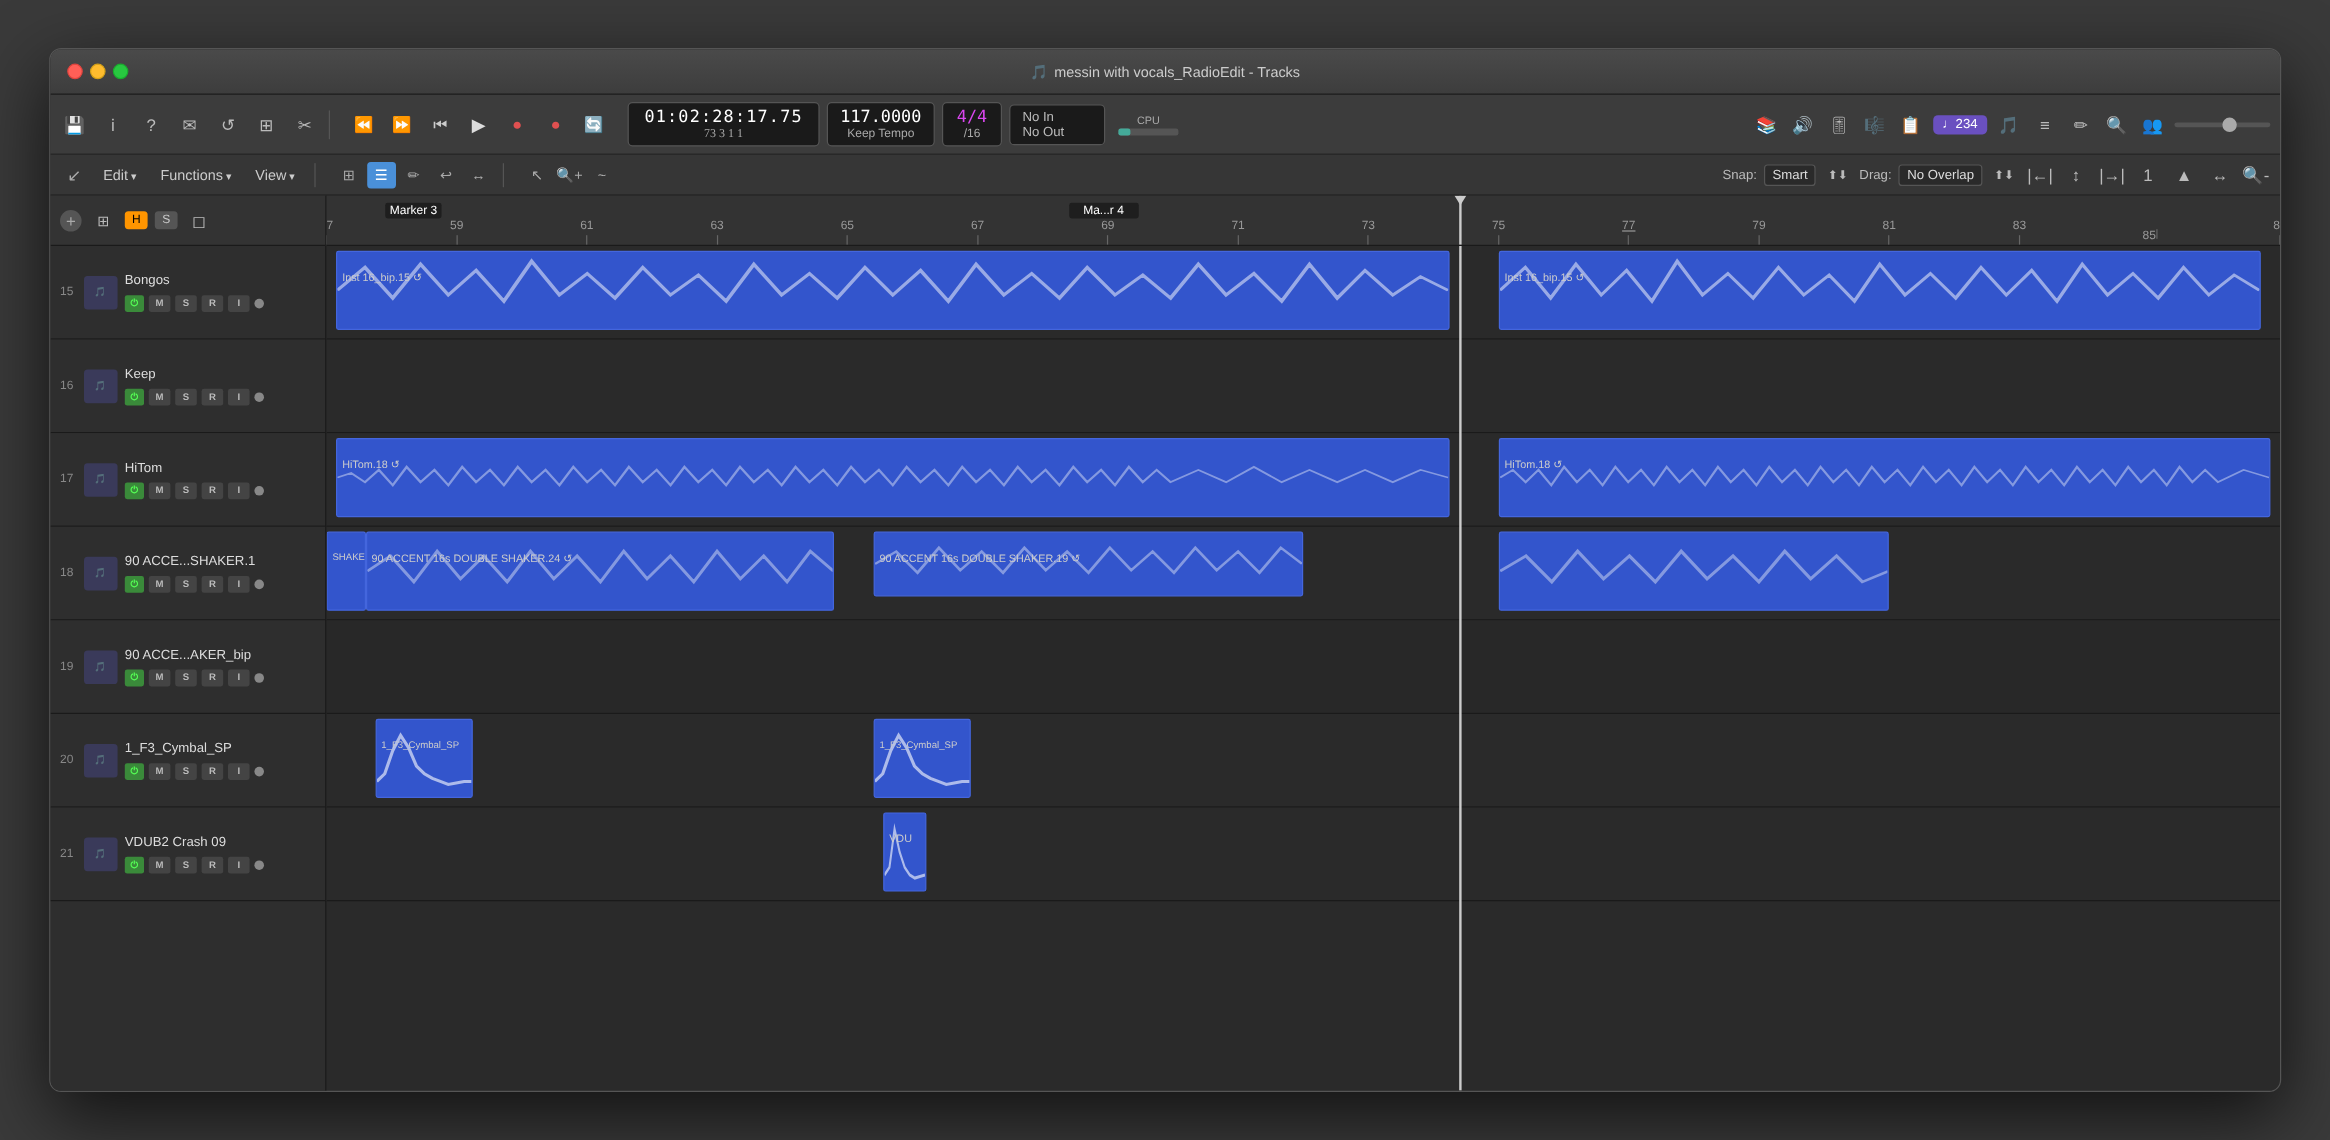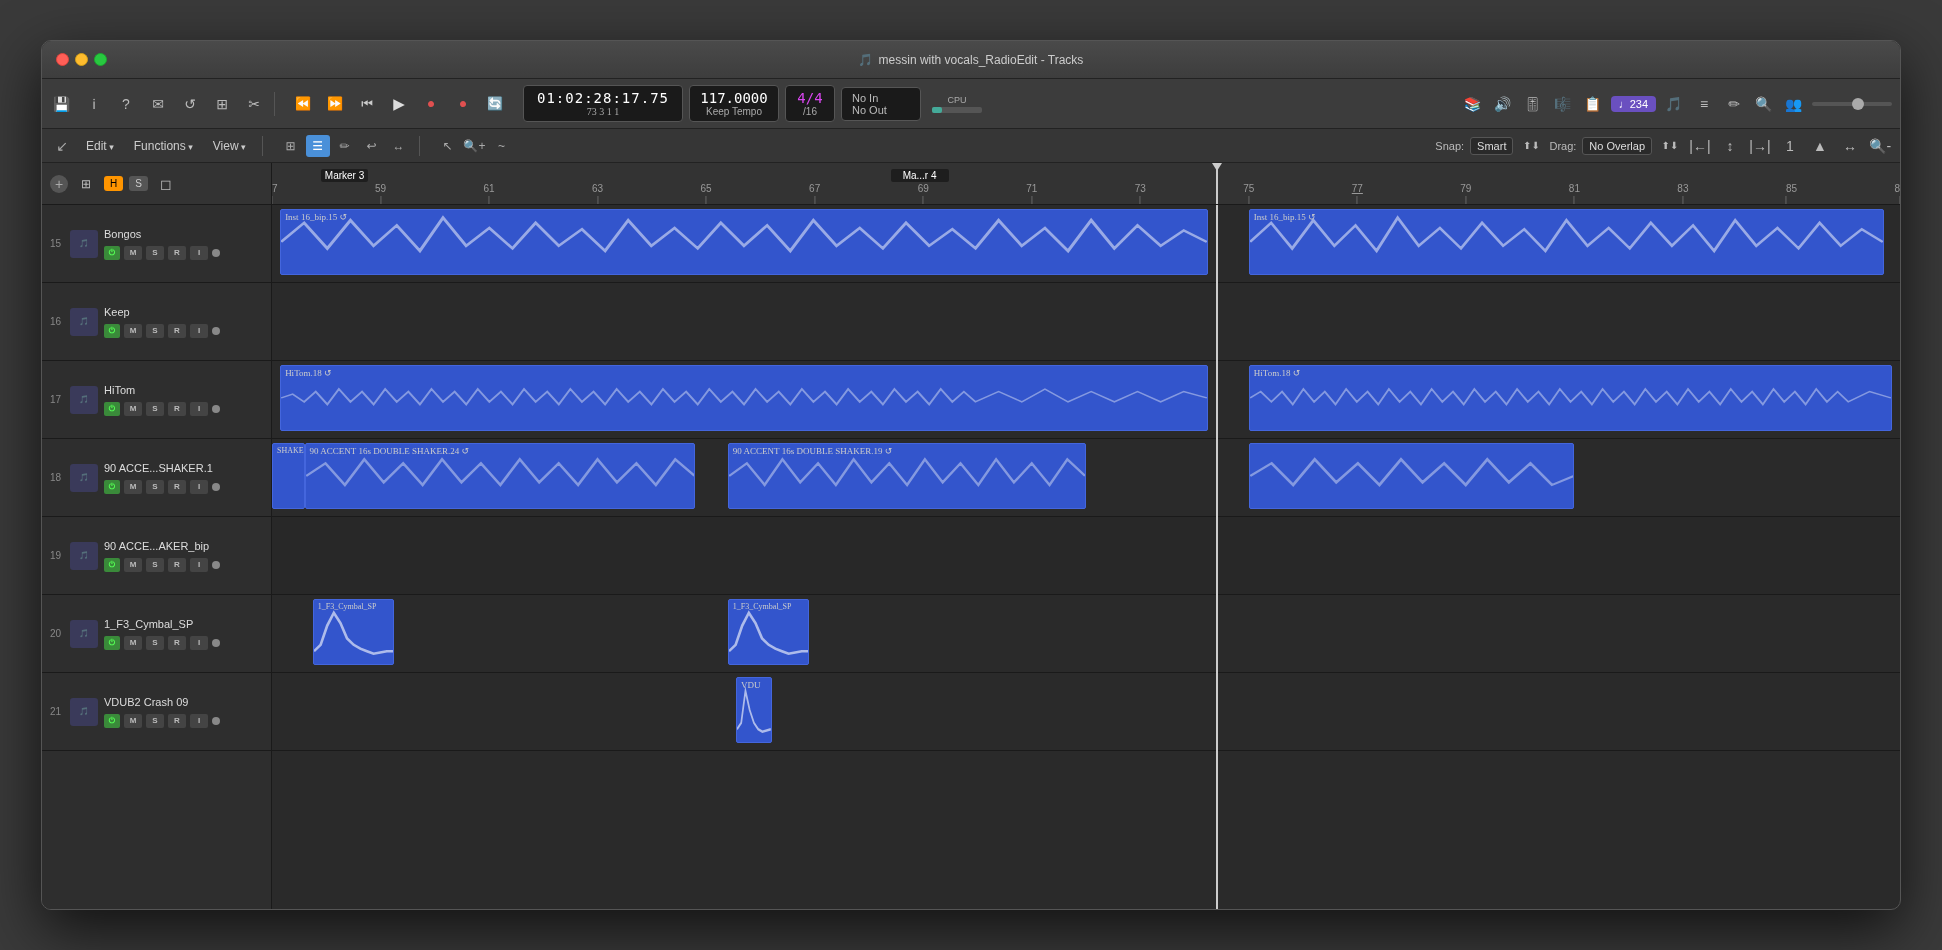--- a/index.html
+++ b/index.html
@@ -795,7 +795,7 @@
                 <span style="font-size:10px;color:#999;margin-bottom:2px;">83</span>
                 <div style="width:1px;height:8px;background:#666;"></div>
               </div>
-              <div style="position: absolute; left: 93.3333%; bottom: 0px; display: flex; flex-direction: column; transform: translateX(-50%);">
+              <div style="position: absolute; left: 93.3333%; bottom: 0px; display: flex; flex-direction: row; transform: translateX(-50%);">
                 <span style="font-size:10px;color:#999;margin-bottom:2px;">85</span>
                 <div style="width:1px;height:8px;background:#666;"></div>
               </div>

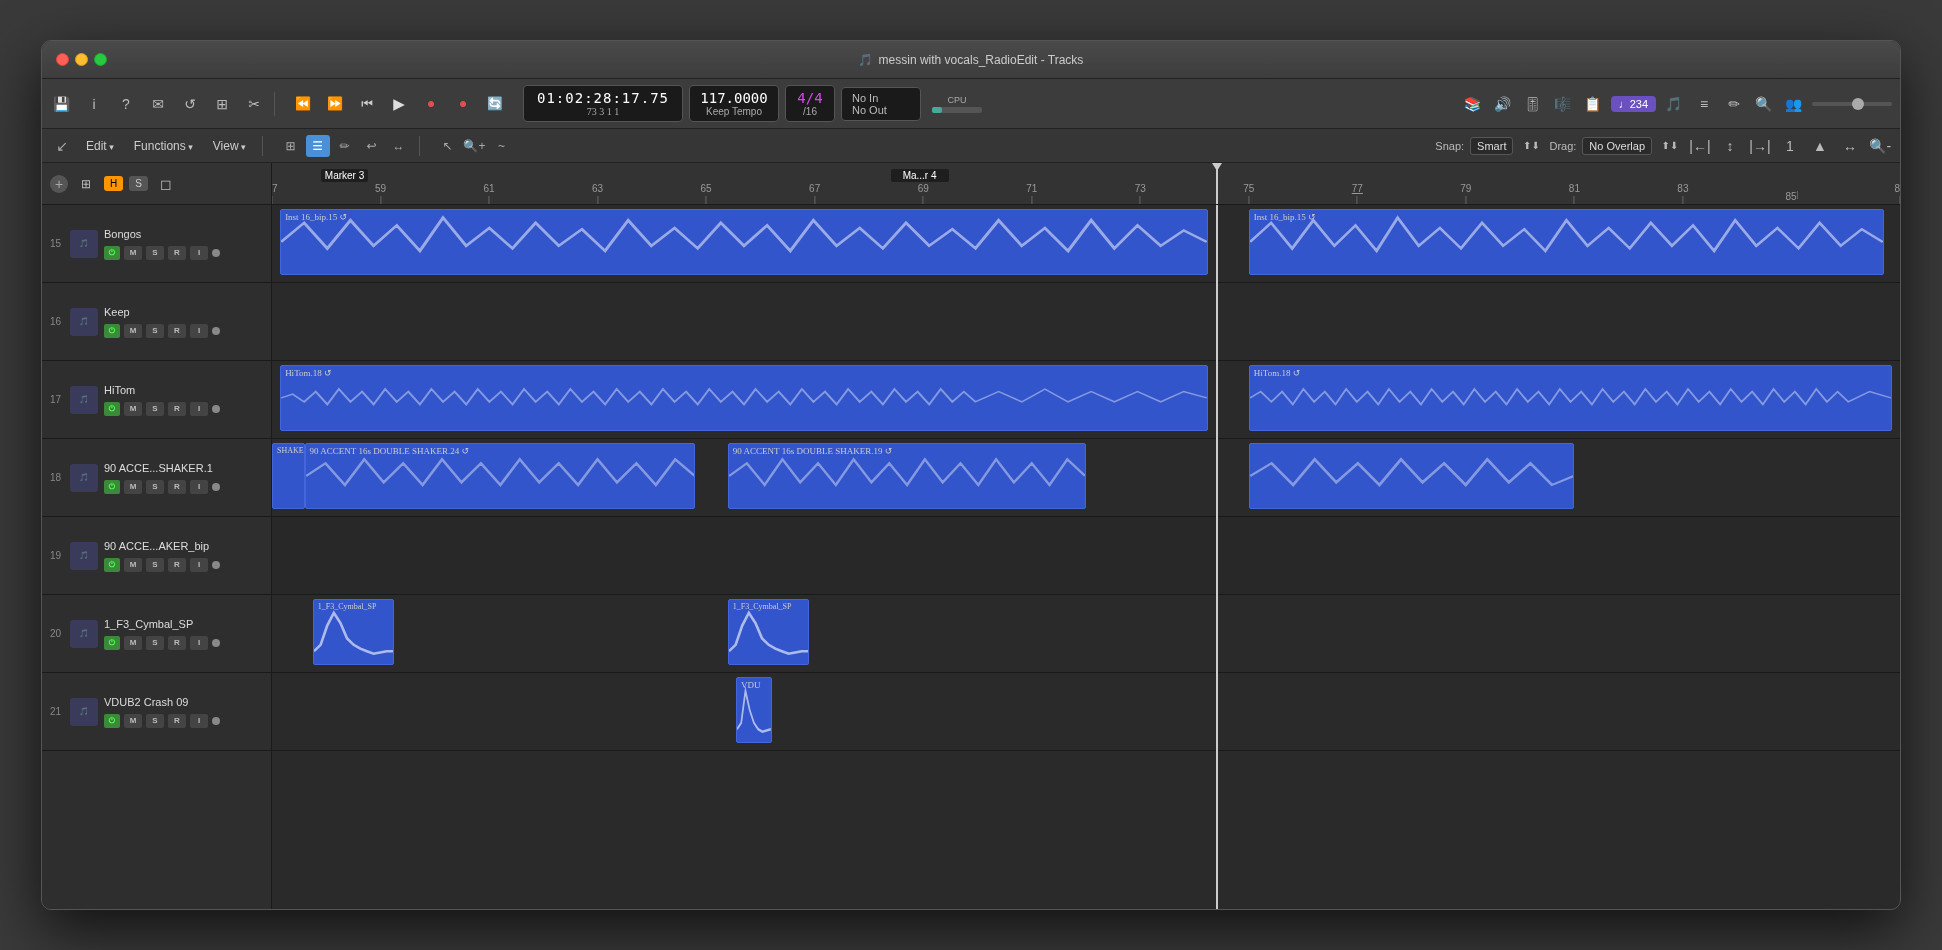--- a/index.html
+++ b/index.html
@@ -443,13 +443,12 @@
     }
     .clip-label {
       position: absolute;
-      top: 2px;
+      top: 16px;
       left: 4px;
       font-size: 9px;
       color: #ccc;
       white-space: nowrap;
       z-index: 2;
-      font-family: Liberation Serif, serif;
     }
     .playhead-line {
       position: absolute;

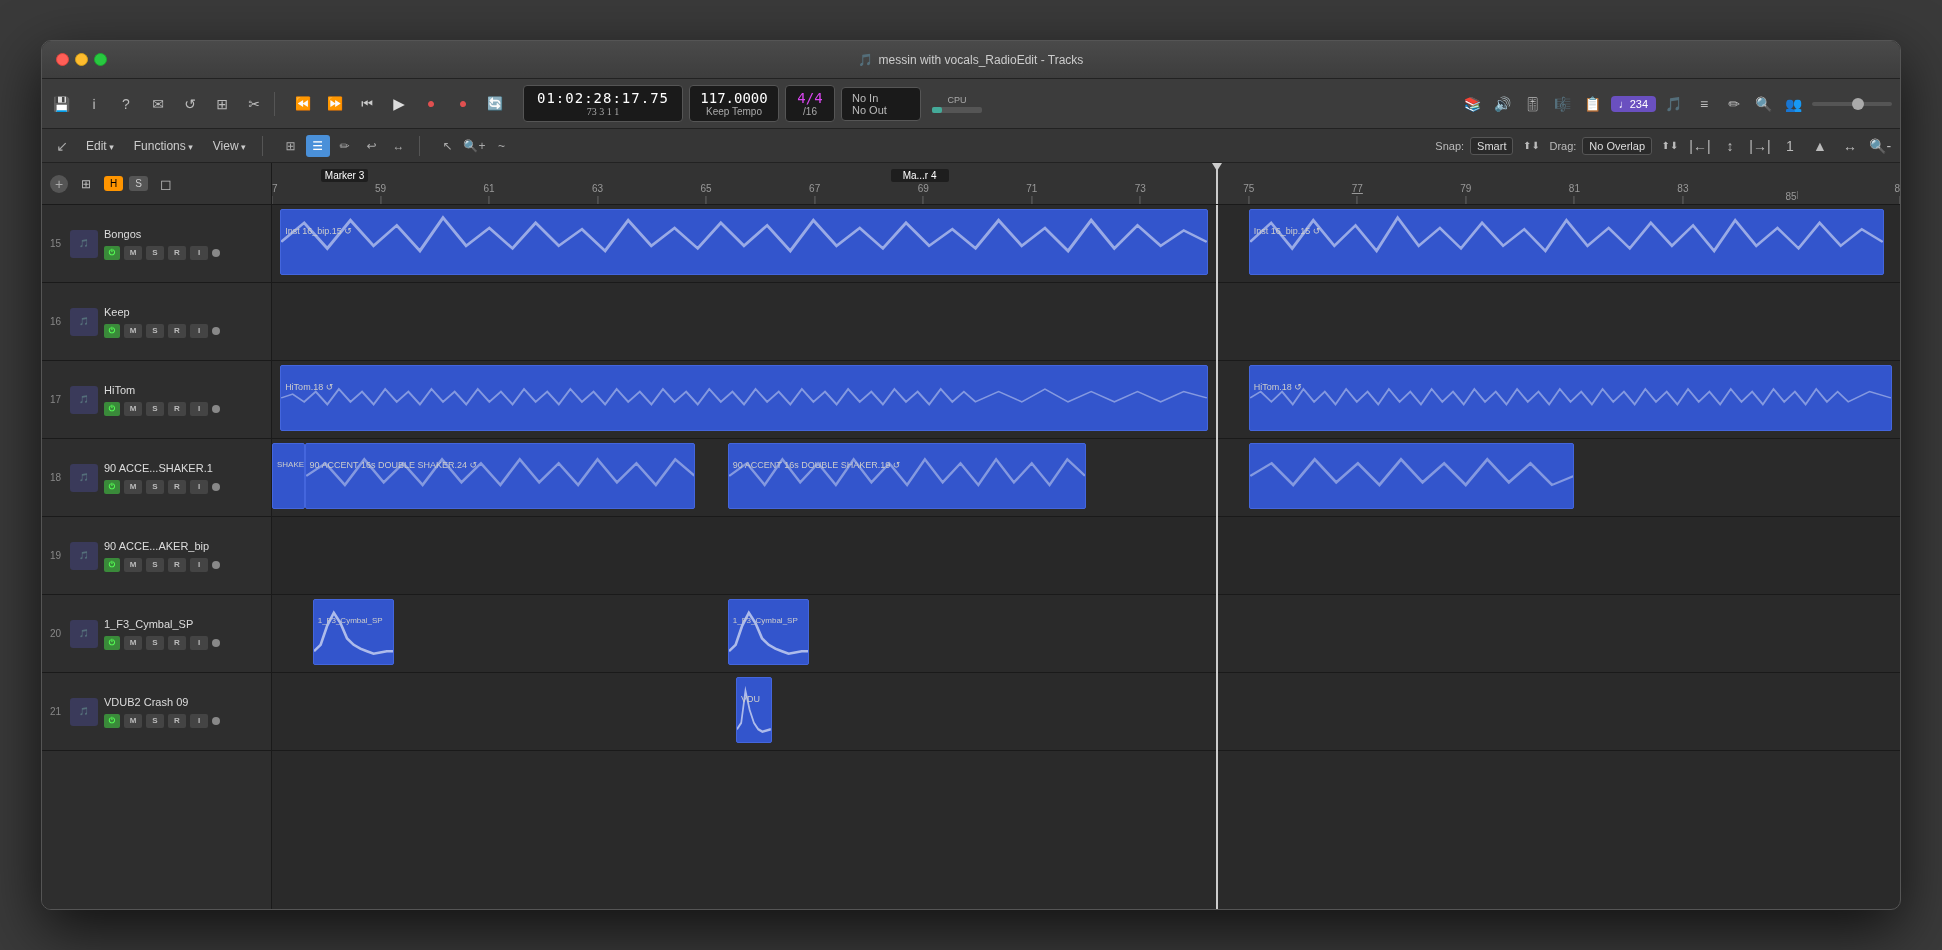--- a/index.html
+++ b/index.html
@@ -861,7 +861,7 @@
             </svg>
           </div>
 
-          <div class="audio-clip clip-blue" style="left:28%;width:22%;top:4px;height:66px;">
+          <div class="audio-clip clip-blue" style="left:28%;width:22%;top:4px;height:54px;">
             <div class="clip-label">90 ACCENT 16s DOUBLE SHAKER.19 ↺</div>
             <svg class="waveform-svg" viewBox="0 0 200 50" preserveAspectRatio="none">
               <polyline points="0,25 10,15 20,32 30,12 40,30 50,15 60,32 70,12 80,30 90,15 100,32 110,12 120,30 130,15 140,32 150,12 160,30 170,15 180,32 190,12 200,25" fill="none" stroke="rgba(255,255,255,0.4)" stroke-width="1.5"></polyline>

